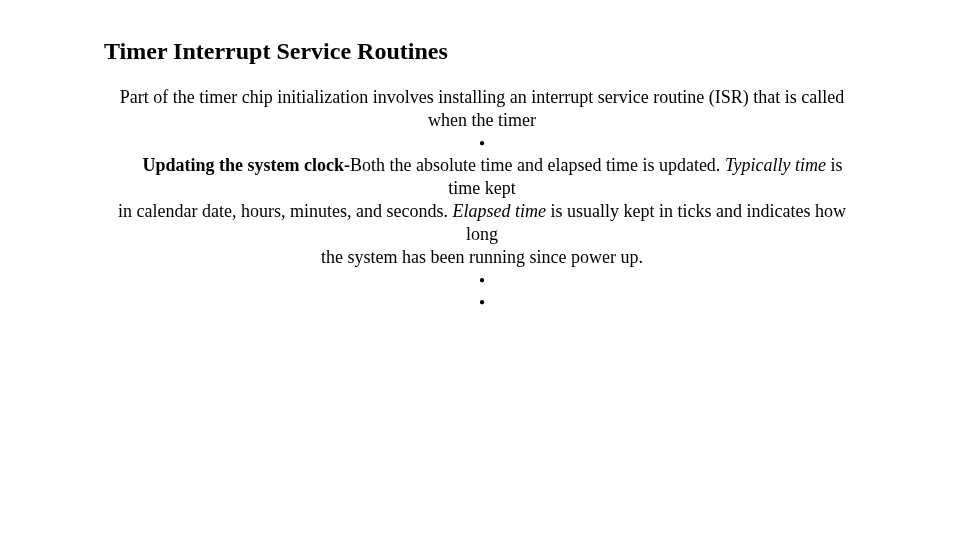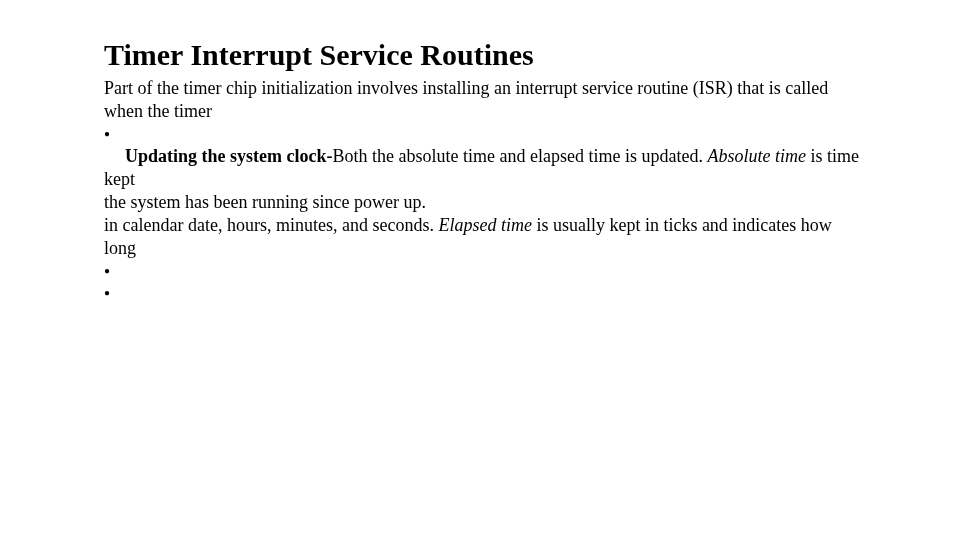--- a/index.html
+++ b/index.html
@@ -16,9 +16,9 @@
       padding: 38px 100px 30px 104px;
     }
     .title {
-      font-size: 30px;
+      font-size: 24px;
       font-weight: bold;
-      margin-bottom: 4px;
+      margin-bottom: 20px;
       line-height: 1.15;
     }
     .content {

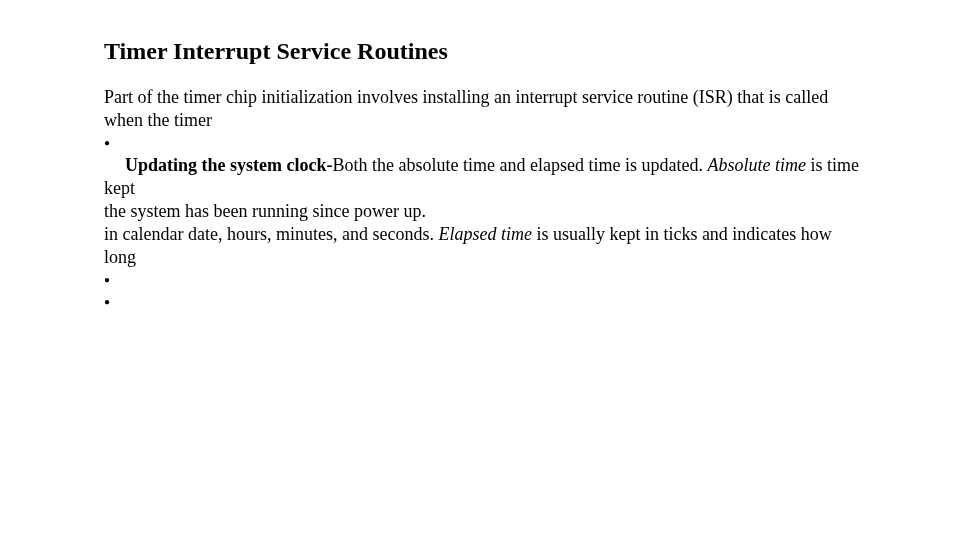--- a/index.html
+++ b/index.html
@@ -24,6 +24,7 @@
     .content {
       font-size: 18px;
       line-height: 1.28;
+      text-align: center;
     }
     .content p {
       margin: 0;

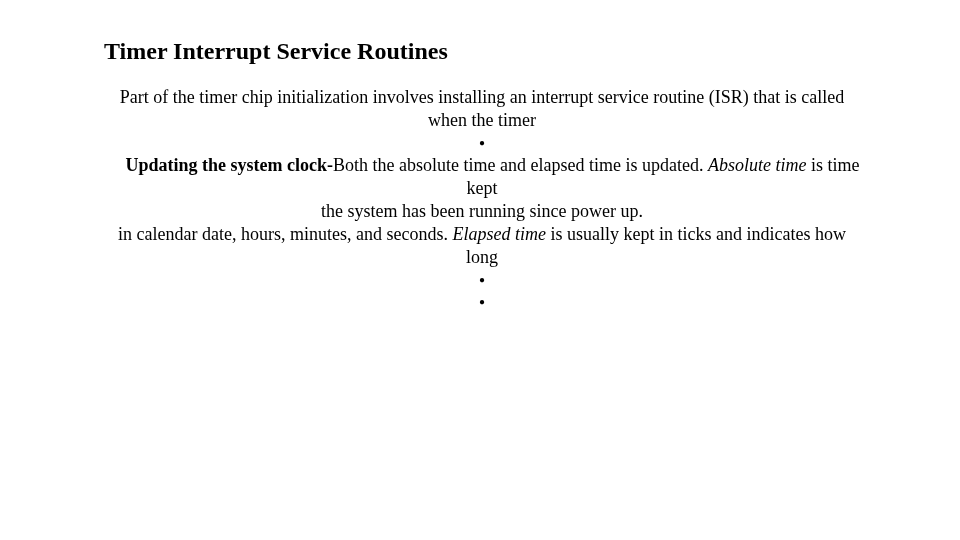--- a/index.html
+++ b/index.html
@@ -53,7 +53,7 @@
 
   <p class="bullet">●</p>
   <p>
-    <span class="bold">Updating the system clock-</span><span>Both the absolute time and elapsed time is updated. </span><span class="italic">Absolute time</span><span> is time kept</span>
+    <span class="bold">Updating the system clock-</span><span>Both the absolute time and elapsed time is updated. </span><span class="italic">Typically time</span><span> is time kept</span>
   </p>
   <p>the system has been running since power up.</p>
   <p>

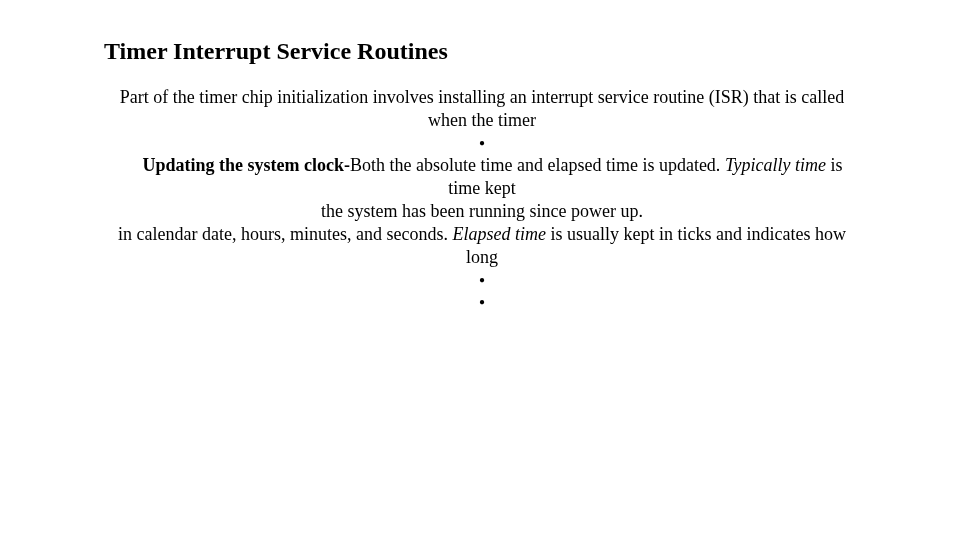--- a/index.html
+++ b/index.html
@@ -55,10 +55,10 @@
   <p>
     <span class="bold">Updating the system clock-</span><span>Both the absolute time and elapsed time is updated. </span><span class="italic">Typically time</span><span> is time kept</span>
   </p>
-  <p>the system has been running since power up.</p>
   <p>
     <span>in calendar date, hours, minutes, and seconds. </span><span class="italic">Elapsed time</span><span> is usually kept in ticks and indicates how long</span>
   </p>
+  <p>the system has been running since power up.</p>
 
   <p class="bullet">●</p>
 

